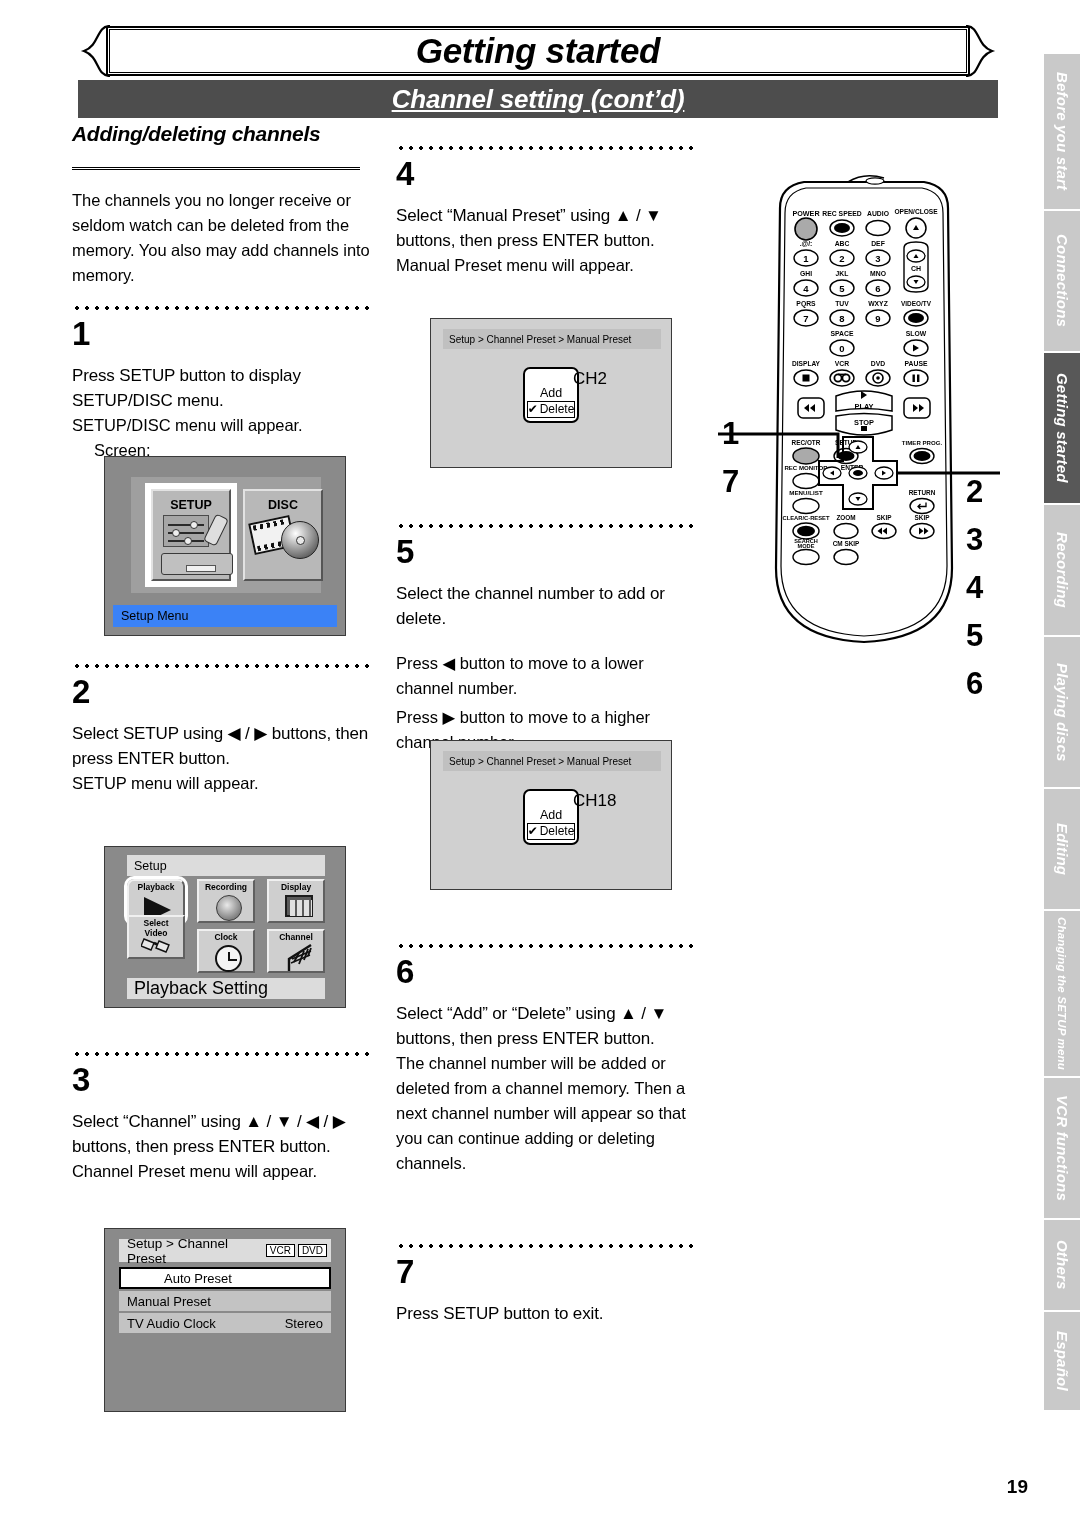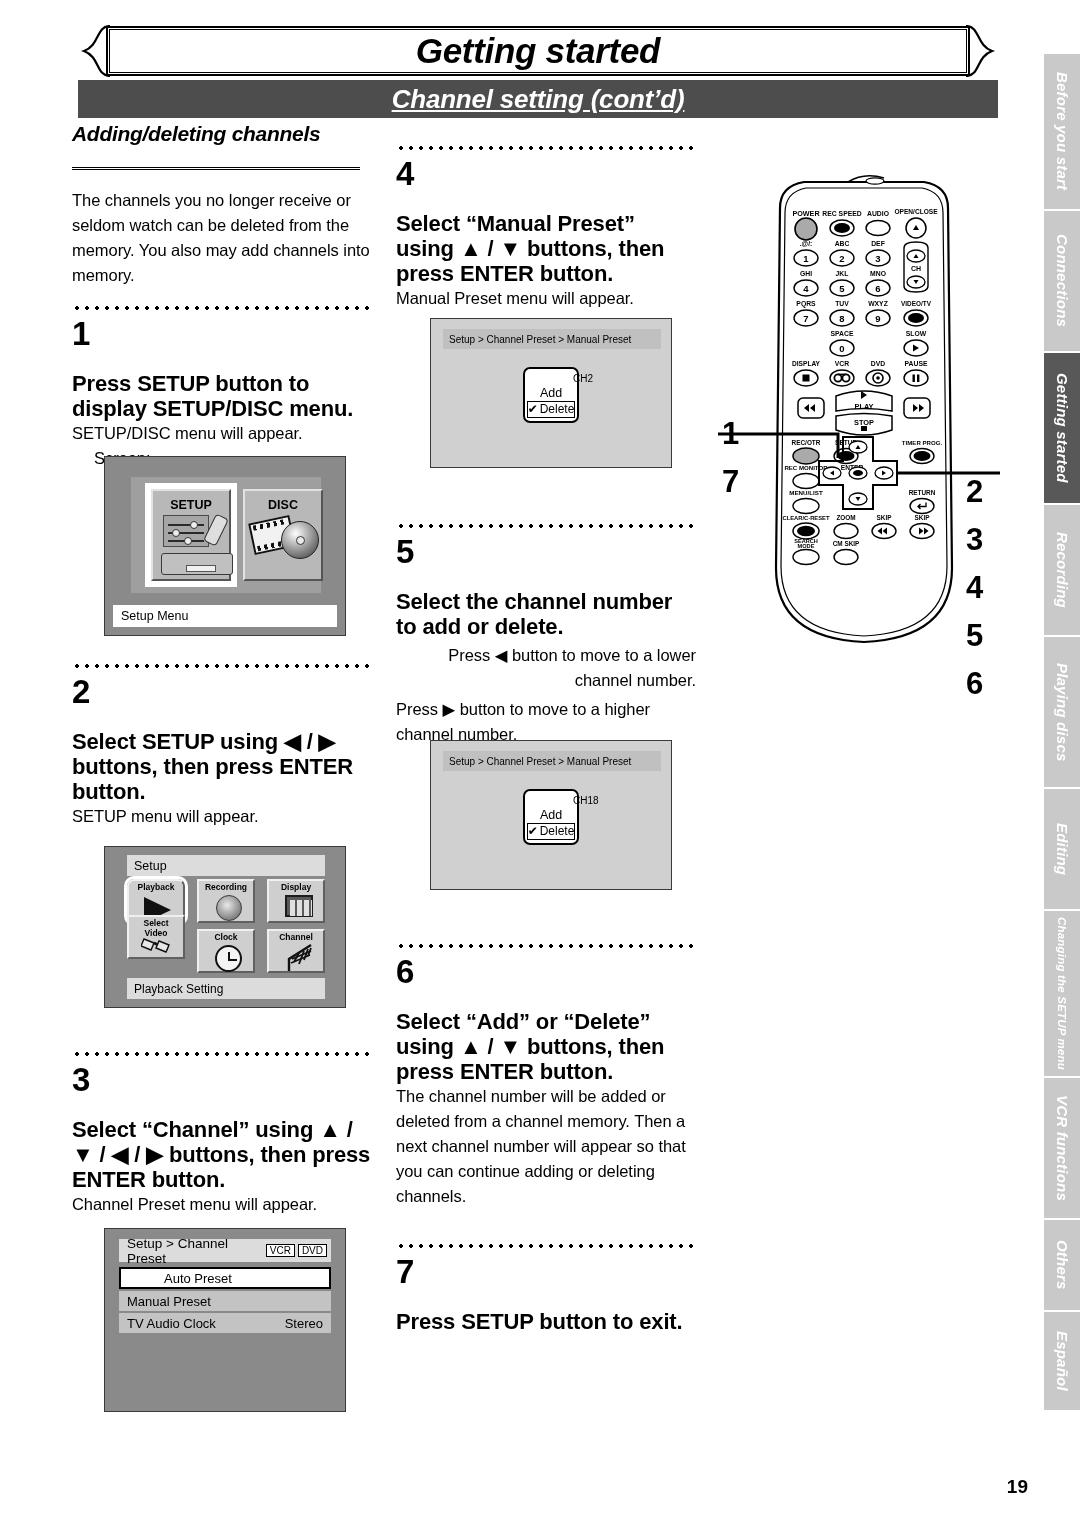--- a/index.html
+++ b/index.html
@@ -72,8 +72,8 @@
     margin-top: 2px; letter-spacing: -0.5px;
   }
   .step-bold {
-    font-size: 22px; font-weight: bold; line-height: 25px;
-    margin-top: 19px; letter-spacing: -0.15px;
+    font-size: 17px; font-weight: normal; line-height: 25px;
+    margin-top: 11px; letter-spacing: -0.15px;
   }
   .step-normal {
     font-size: 16.5px; line-height: 25px; letter-spacing: -0.05px;

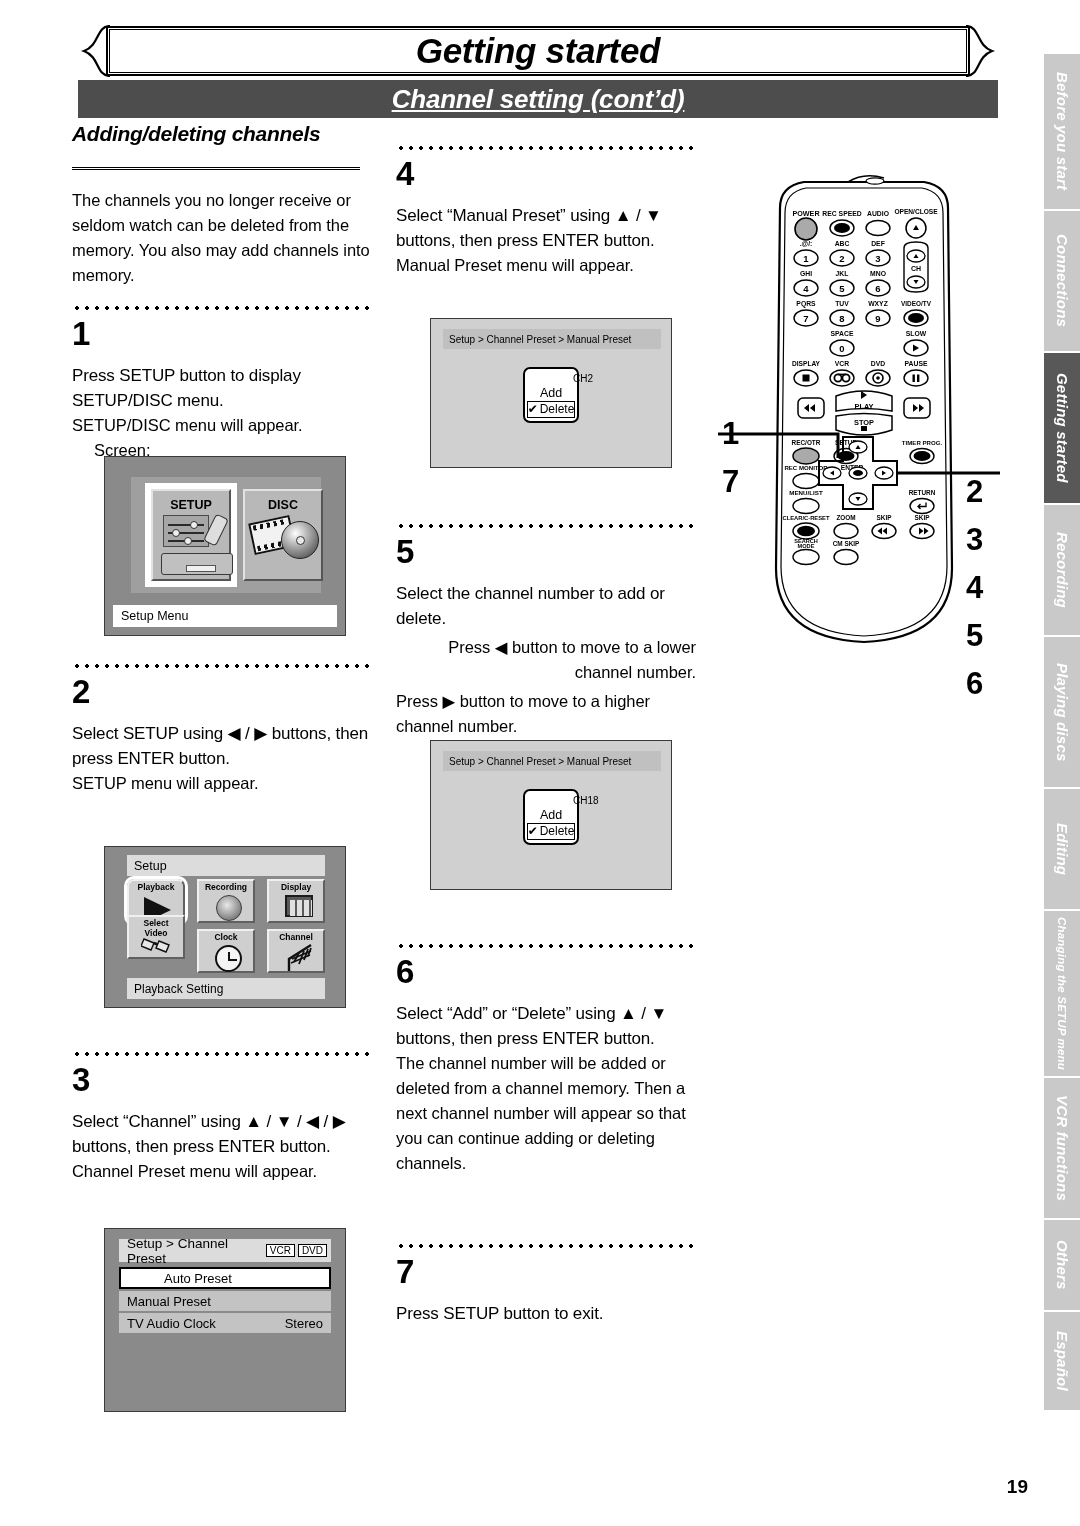--- a/index.html
+++ b/index.html
@@ -204,7 +204,7 @@
     width: 56px; background: #ffffff; border: 2px solid #000; border-radius: 7px;
     text-align: center; padding: 2px 0 3px 0;
   }
-  .chbox .chname { font-size: 10px; line-height: 15px; margin-left: 48px; }
+  .chbox .chname { font-size: 17px; line-height: 15px; margin-left: 48px; }
   .chbox .chadd { font-size: 12.5px; line-height: 15px; }
   .chbox .chdel {
     font-size: 12px; line-height: 15px; border: 1.5px solid #000;

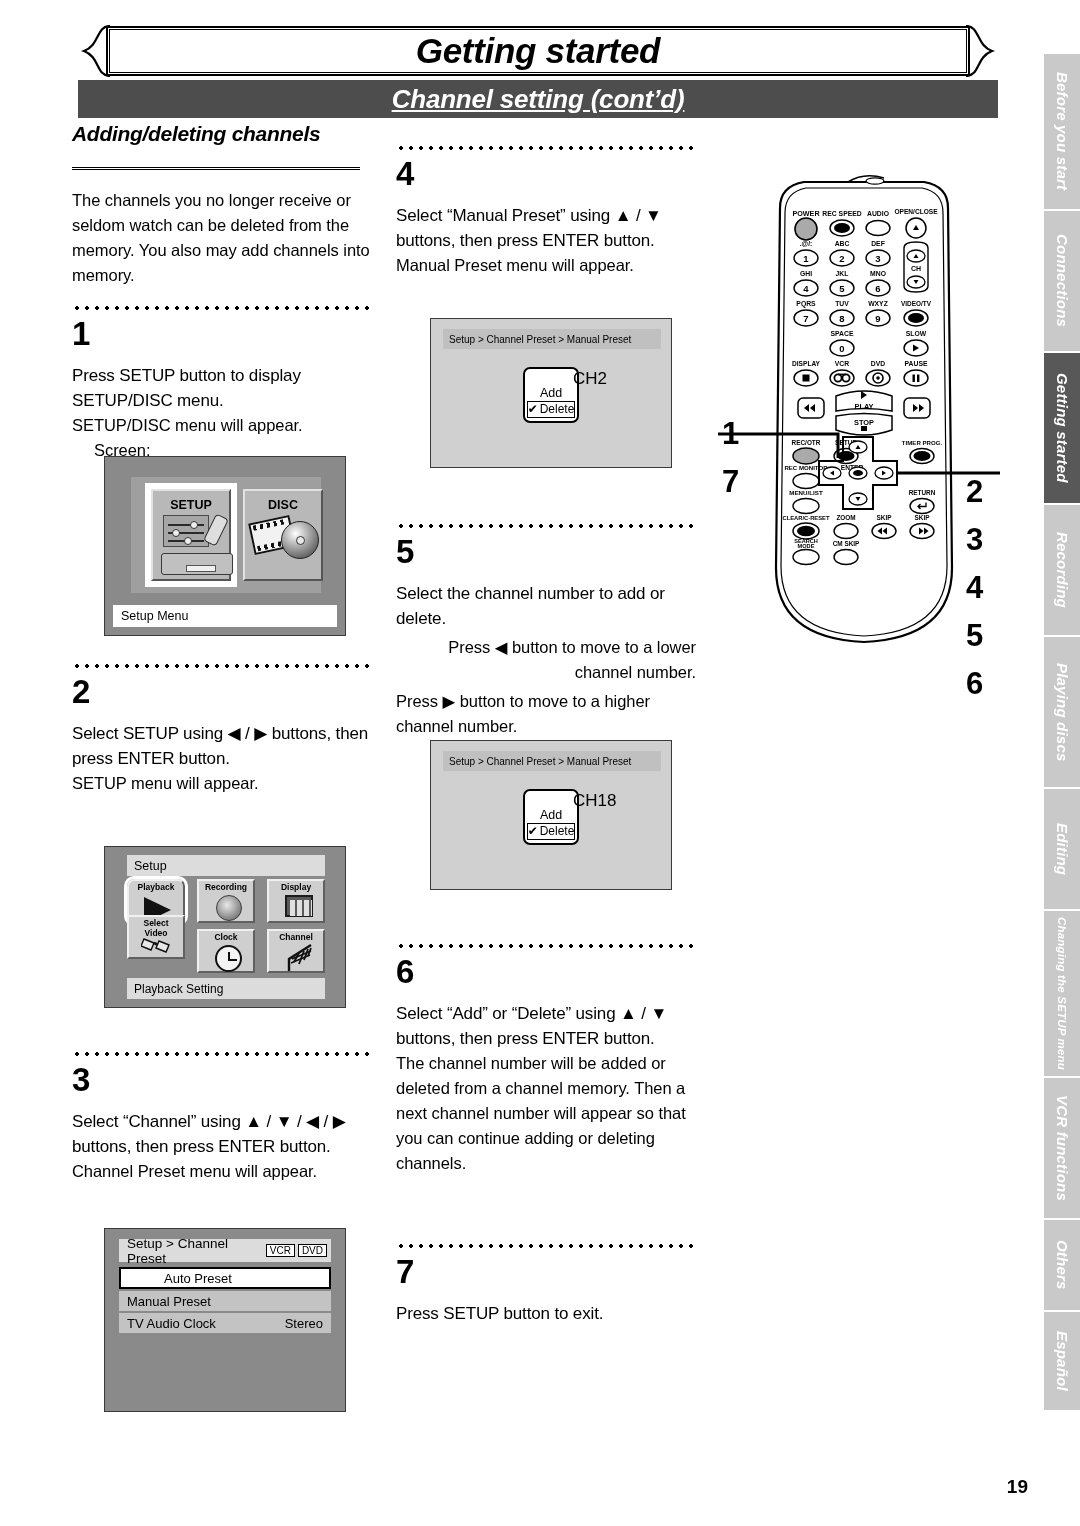--- a/index.html
+++ b/index.html
@@ -105,7 +105,7 @@
   }
   .ss1-caption {
     position: absolute; left: 8px; bottom: 8px; right: 8px; height: 22px;
-    background: #ffffff; display: flex; align-items: center;
+    background: #3b82f6; display: flex; align-items: center;
     padding-left: 8px; font-size: 12.5px;
   }
   

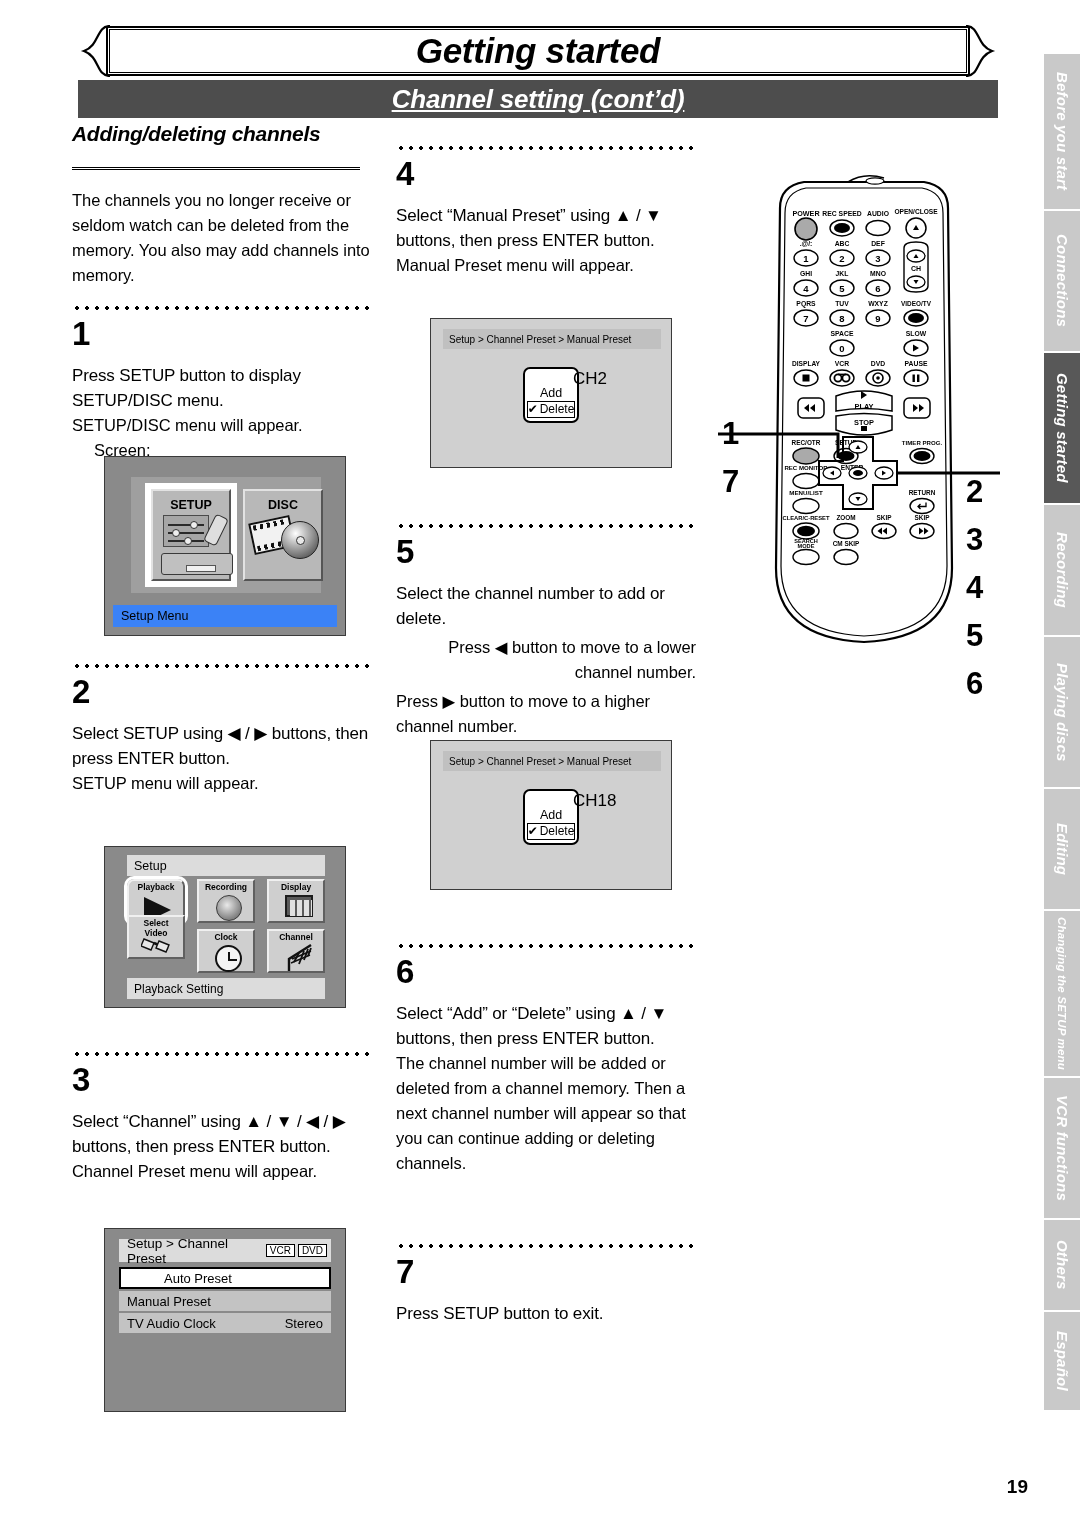--- a/index.html
+++ b/index.html
@@ -398,7 +398,7 @@
     <div class="dotline" style="margin-top:0;"></div>
     <div class="stepnum">5</div>
     <div class="step-bold">Select the channel number to add or delete.</div>
-    <div class="step-normal" style="margin-top:4px;text-align:right;">Press ◀ button to move to a lower channel number.</div>
+    <div class="step-normal" style="margin-top:20px;">Press ◀ button to move to a lower channel number.</div>
     <div class="step-normal" style="margin-top:4px;">Press ▶ button to move to a higher channel number.</div>
   </div>
 

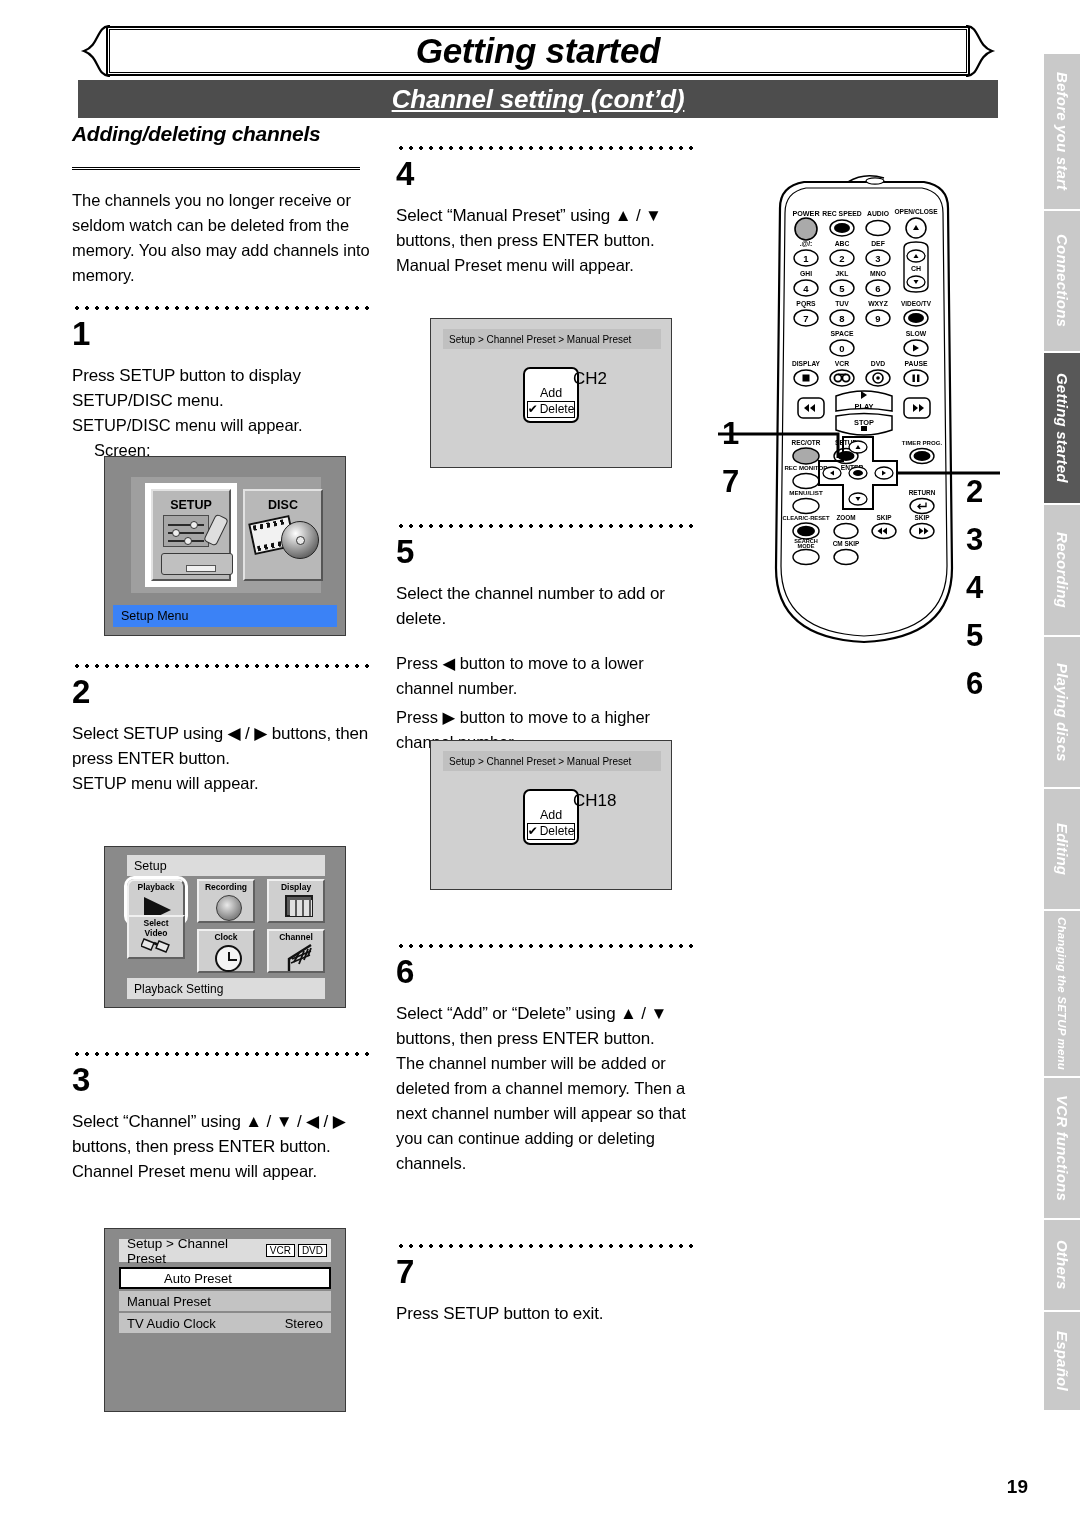--- a/index.html
+++ b/index.html
@@ -159,7 +159,7 @@
   .sq .sqlab { position: absolute; top: 2px; width: 100%; text-align: center; font-size: 8.5px; font-weight: bold; line-height: 9.5px; }
   .ss2-caption {
     position: absolute; left: 22px; bottom: 8px; width: 198px; height: 21px;
-    background: #dcdcdc; font-size: 12px; display: flex; align-items: center; padding-left: 7px;
+    background: #dcdcdc; font-size: 18px; display: flex; align-items: center; padding-left: 7px;
   }
   .play-tri { position: absolute; left: 15px; top: 16px; width: 0; height: 0; border-left: 27px solid #111; border-top: 13px solid transparent; border-bottom: 13px solid transparent; }
   .rec-circ { position: absolute; left: 17px; top: 14px; width: 26px; height: 26px; border-radius: 50%; background: radial-gradient(circle at 42% 38%, #e9e9e9, #8d8d8d 62%, #5a5a5a 100%); border: 1px solid #3a3a3a; }

